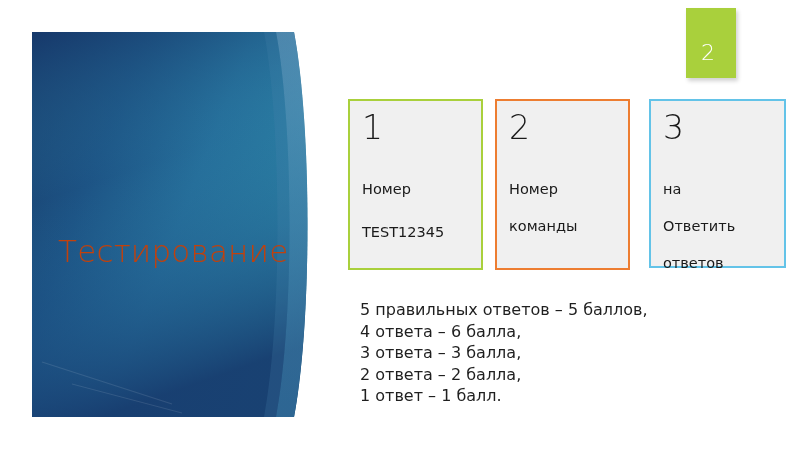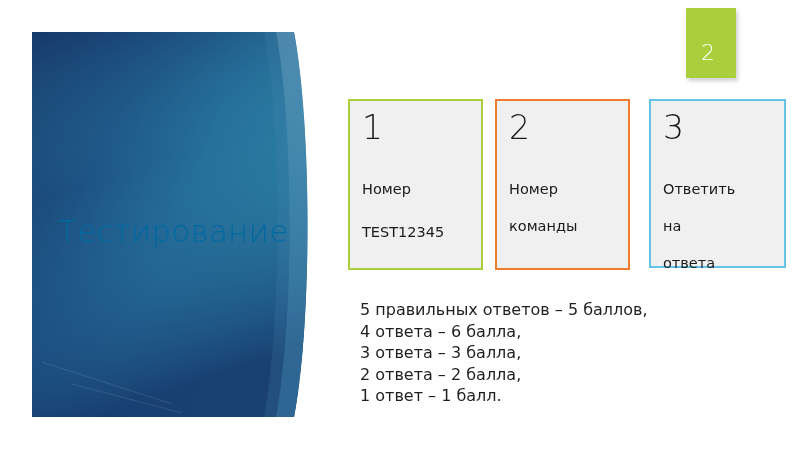--- a/index.html
+++ b/index.html
@@ -202,8 +202,8 @@
   <div class="step-box" id="step-box-3">
     <div class="step-num">3</div>
     <div class="step-lines">
+      <div class="step-line">на</div>
       <div class="step-line">Ответить</div>
-      <div class="step-line">на</div>
       <div class="step-line">ответа</div>
     </div>
   </div>

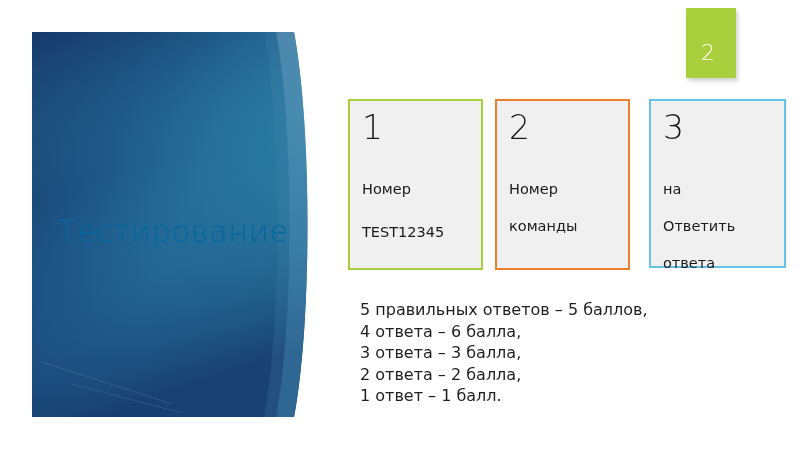--- a/index.html
+++ b/index.html
@@ -42,9 +42,9 @@
   #title-text {
     position: absolute;
     left: 26px;
-    top: 180px;
+    top: 200px;
     width: 250px;
-    color: #0369a1;
+    color: #c2410c;
     font-family: "DejaVu Sans", sans-serif;
     font-weight: 300;
     font-size: 31px;

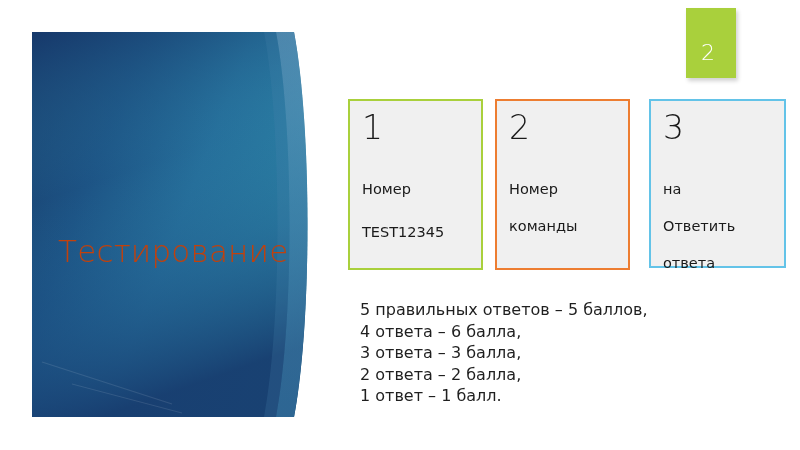--- a/index.html
+++ b/index.html
@@ -204,7 +204,7 @@
     <div class="step-lines">
       <div class="step-line">на</div>
       <div class="step-line">Ответить</div>
-      <div class="step-line">ответа</div>
+      <div class="step-line">ответов</div>
     </div>
   </div>
 

